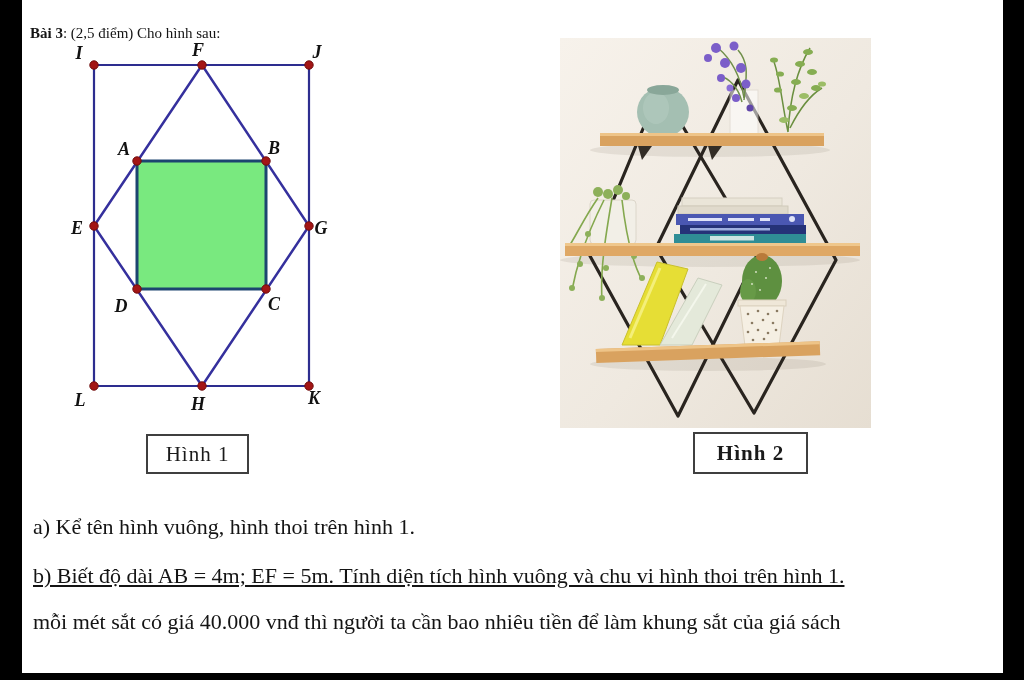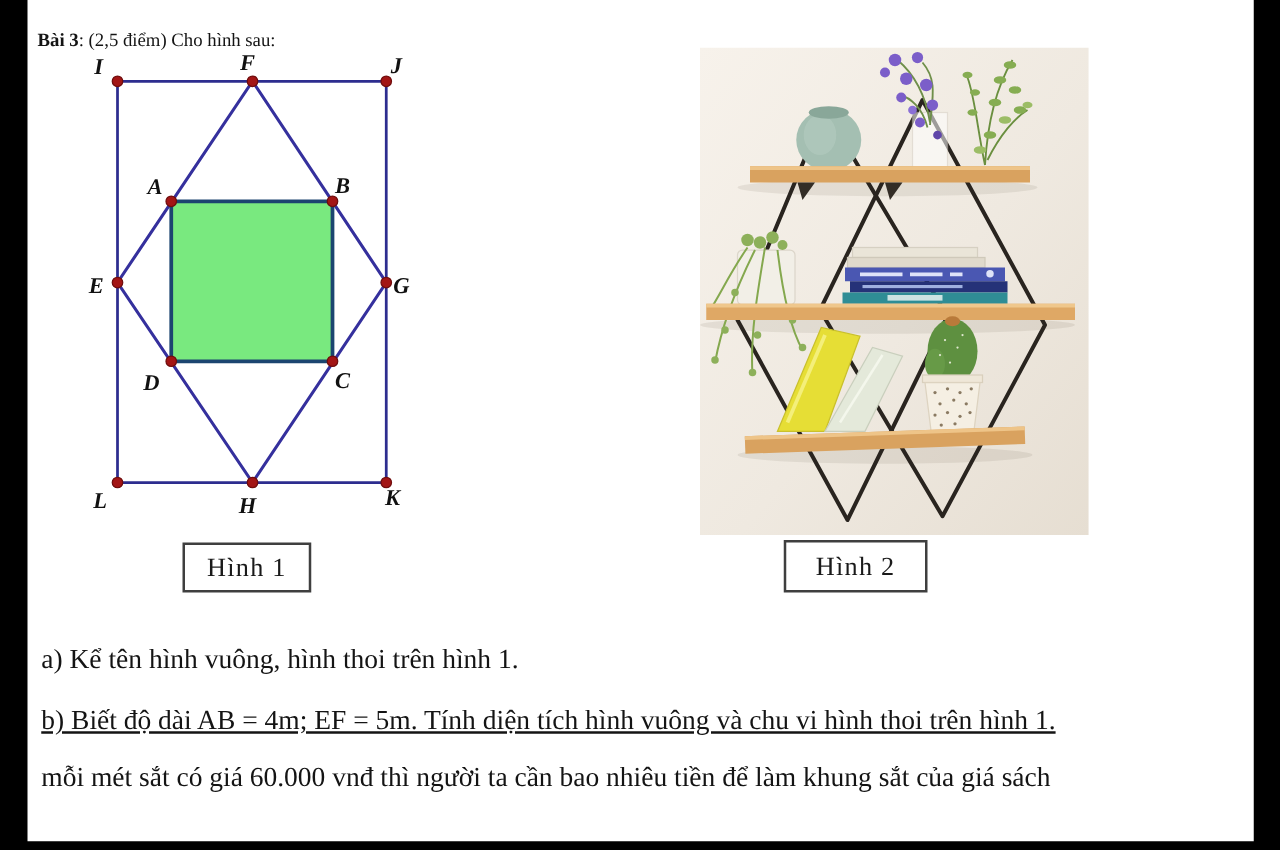--- a/index.html
+++ b/index.html
@@ -21,7 +21,7 @@
     font-size:21px;letter-spacing:1px;color:#1a1a1a;
   }
   .cap1{left:146px;top:434px;width:99px;height:36px;}
-  .cap2{left:627px;top:432px;width:111px;height:38px;}
+  .cap2{left:693px;top:432px;width:111px;height:38px;font-weight:bold;}
   .q{position:absolute;left:33px;font-size:22px;white-space:nowrap;}
   .qa{top:514px;}
   .qb{top:563px;text-decoration:underline;}

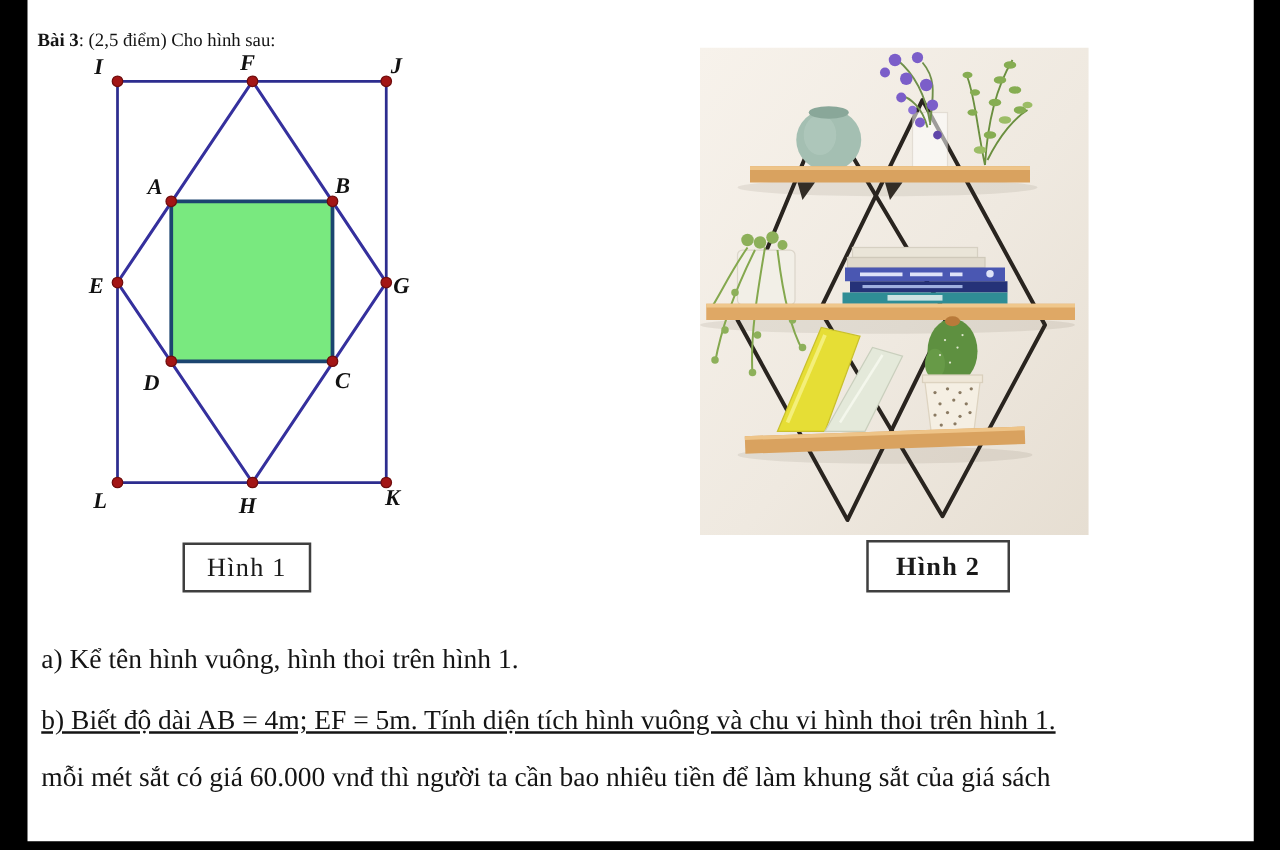--- a/index.html
+++ b/index.html
@@ -248,7 +248,7 @@
 <div class="q qa">a) Kể tên hình vuông, hình thoi trên hình 1.</div>
 <div class="q qb">b) Biết độ dài AB = 4m; EF = 5m. Tính diện tích hình vuông và chu vi hình thoi trên hình 1.</div>
 <div class="q qc">
-  <div>mỗi mét sắt có giá 60.000 vnđ thì người ta cần bao nhiêu tiền để làm khung sắt của giá sách</div>
+  <div>mỗi mét sắt có giá 40.000 vnđ thì người ta cần bao nhiêu tiền để làm khung sắt của giá sách</div>
 </div>
 
 </body></html>

